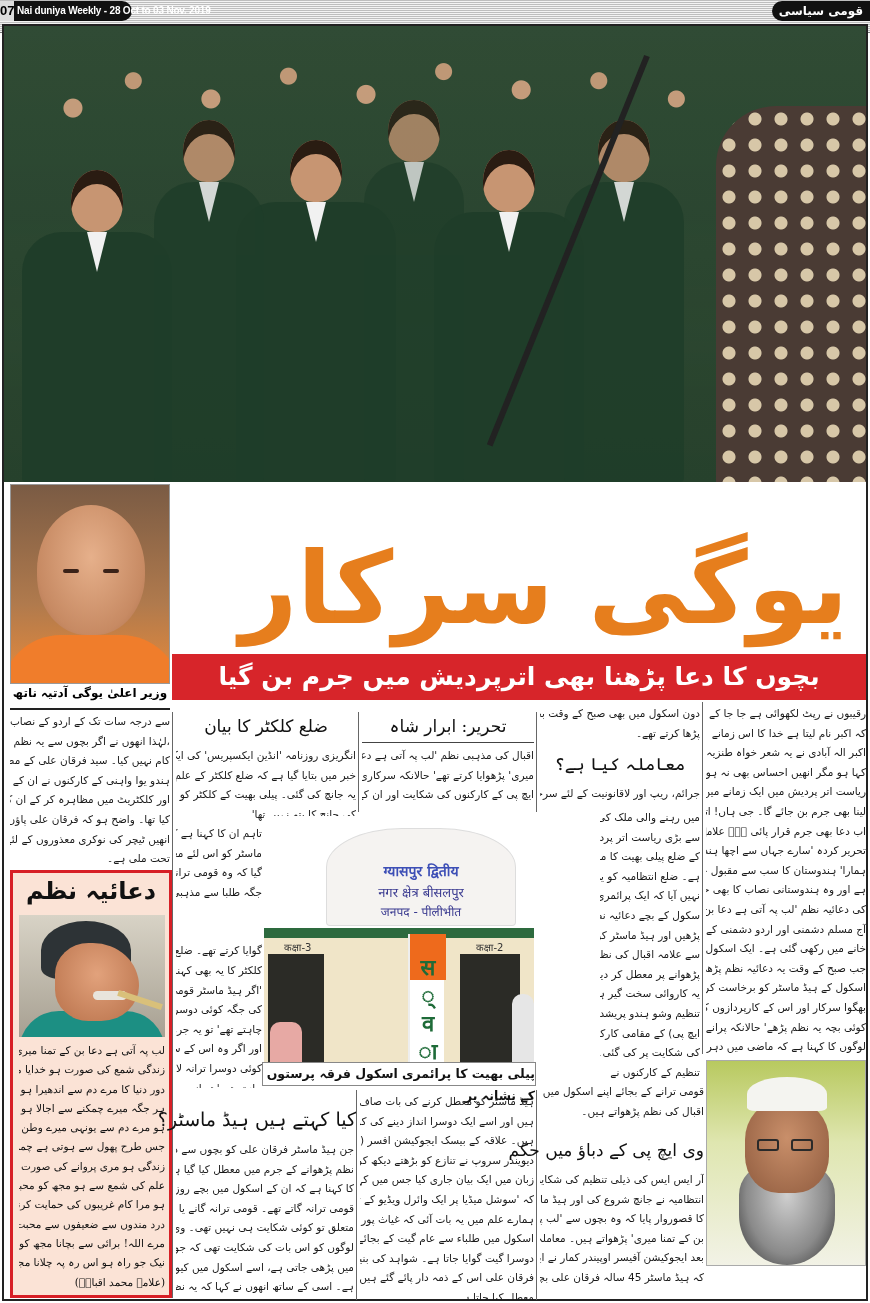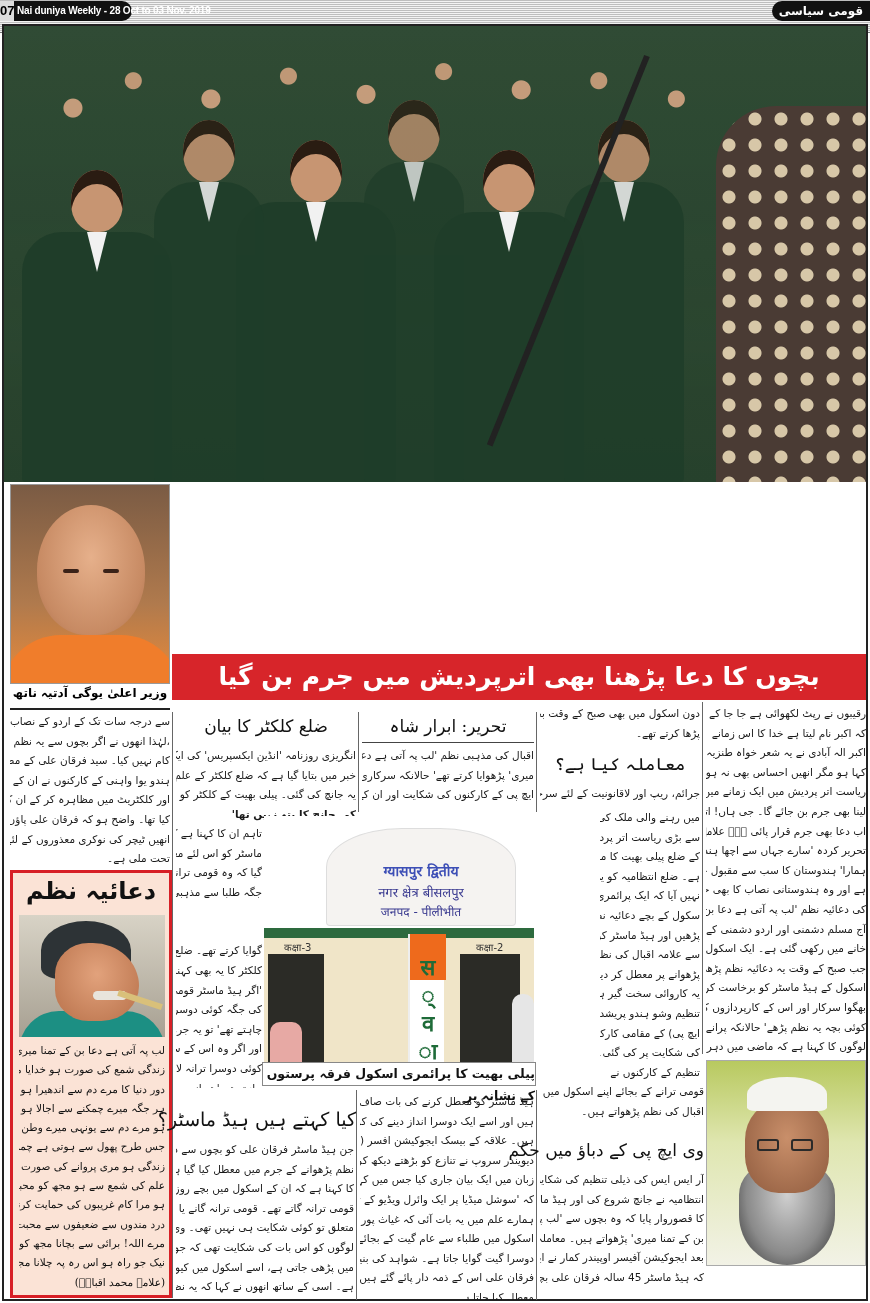--- a/index.html
+++ b/index.html
@@ -138,6 +138,7 @@
 
 <div class="hl-white-bg"></div>
 <div class="headline">
+  <div class="hl-orange">یوگی سرکار</div>
 </div>
 <div class="subbar">بچوں کا دعا پڑھنا بھی اترپردیش میں جرم بن گیا</div>
 

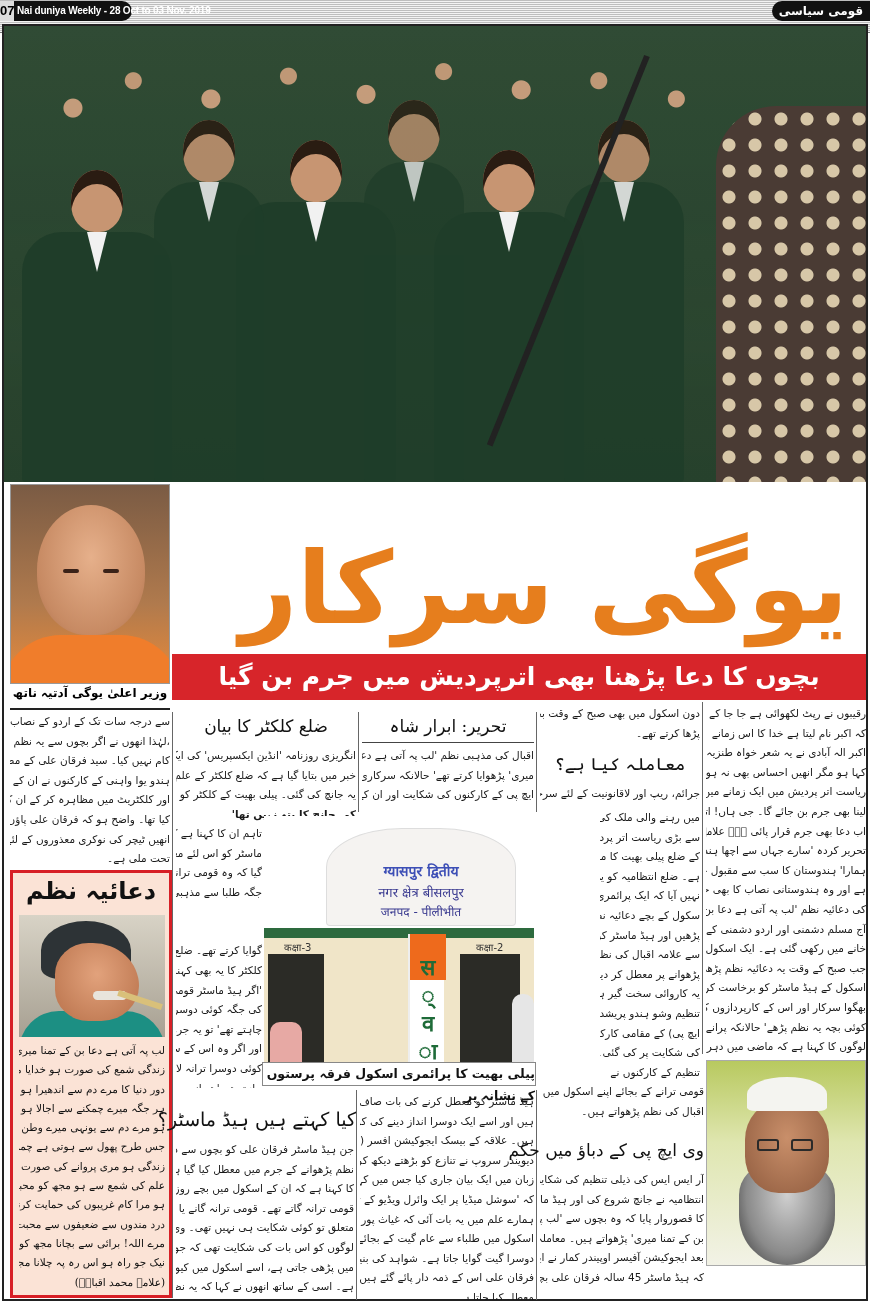--- a/index.html
+++ b/index.html
@@ -200,7 +200,7 @@
     <div style="white-space: nowrap; overflow: hidden;">انگریزی روزنامہ 'انڈین ایکسپریس' کی ایک</div>
     <div style="white-space: nowrap; overflow: hidden;">خبر میں بتایا گیا ہے کہ ضلع کلکٹر کے علم میں لائے بغیر</div>
     <div style="white-space: nowrap; overflow: hidden;">یہ جانچ کی گئی۔ پیلی بھیت کے کلکٹر کو ایجوکیشن افسر</div>
-    <div style="white-space: nowrap; overflow: hidden; font-weight: bold;">کی جانچ کا پتہ نہیں تھا'</div>
+    <div style="white-space: nowrap; overflow: hidden;">کی جانچ کا پتہ نہیں تھا'</div>
   </div>
 <div class="col" id="col-collector" style="left:176px;top:824px;width:86px;height:264px;">
     <div style="white-space: nowrap; overflow: hidden;">تاہم ان کا کہنا ہے کہ ہیڈ</div>

